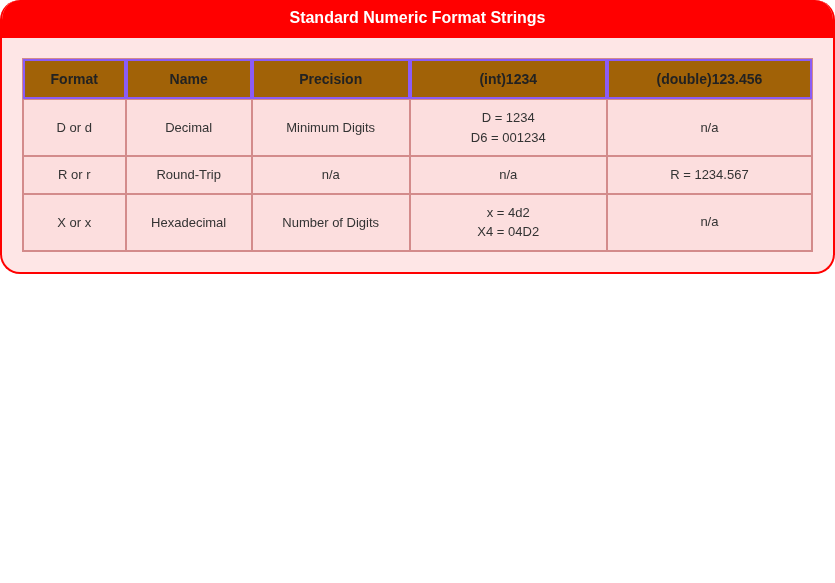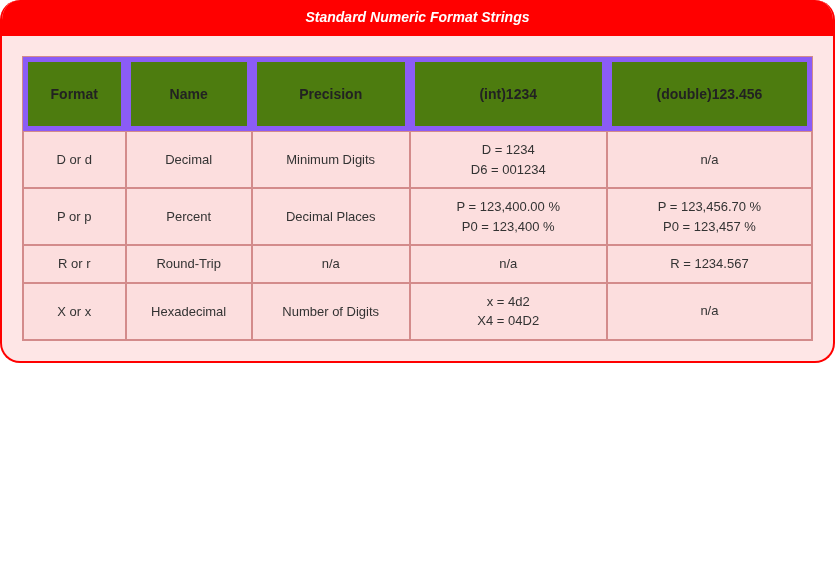--- a/index.html
+++ b/index.html
@@ -22,11 +22,10 @@
     background: #ff0000;
     color: #fff;
     font-weight: bold;
-    font-size: 14px;
+    font-size: 16px;
     text-align: center;
     padding: 9px 0 10px 0;
     border-bottom: 1px solid #ff0000;
-    font-style: italic;
   }
   .panel-body {
     padding: 20px 20px 20px 20px;

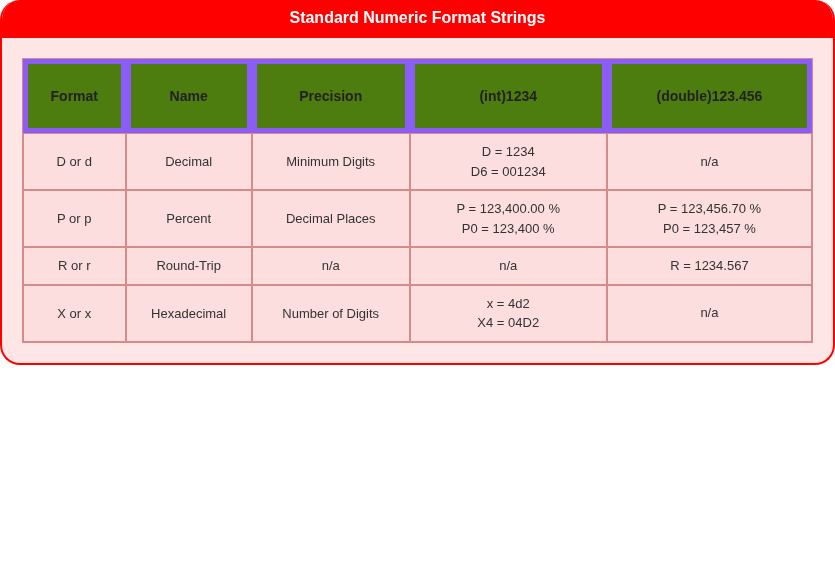--- a/index.html
+++ b/index.html
@@ -37,12 +37,12 @@
     border: 1px solid #d38b8b;
   }
   table.fmt th {
-    background: #4d7c0f;
+    background: #a16207;
     color: #222;
     font-weight: bold;
     font-size: 14px;
-    padding: 24px 6px;
-    border: 5px solid #8b5cf6;
+    padding: 10px 6px;
+    border: 2px solid #8b5cf6;
     text-align: center;
   }
   table.fmt td {

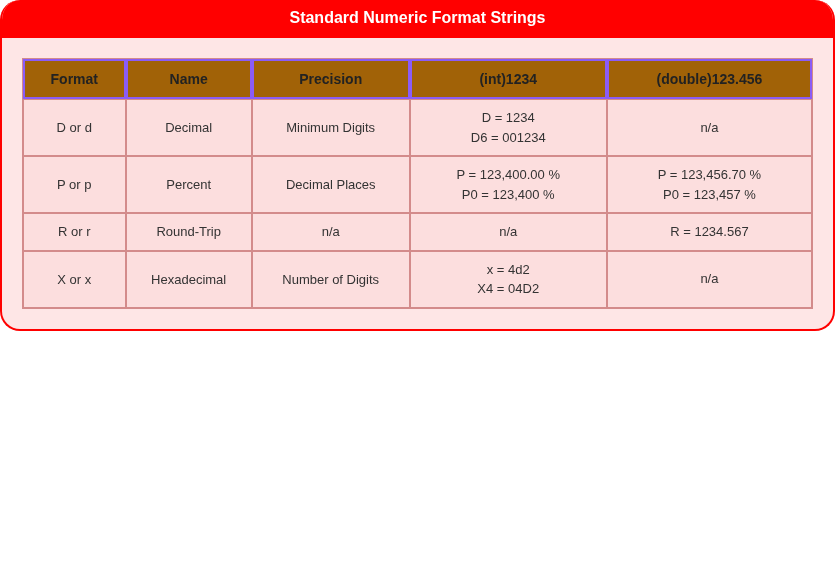--- a/index.html
+++ b/index.html
@@ -103,19 +103,6 @@
             </td>
           </tr>
           <tr>
-            <td>P or p</td>
-            <td>Percent</td>
-            <td>Decimal Places</td>
-            <td>
-              <span class="ln">P = 123,400.00 %</span>
-              <span class="ln">P0 = 123,400 %</span>
-            </td>
-            <td>
-              <span class="ln">P = 123,456.70 %</span>
-              <span class="ln">P0 = 123,457 %</span>
-            </td>
-          </tr>
-          <tr>
             <td>R or r</td>
             <td>Round-Trip</td>
             <td>n/a</td>

